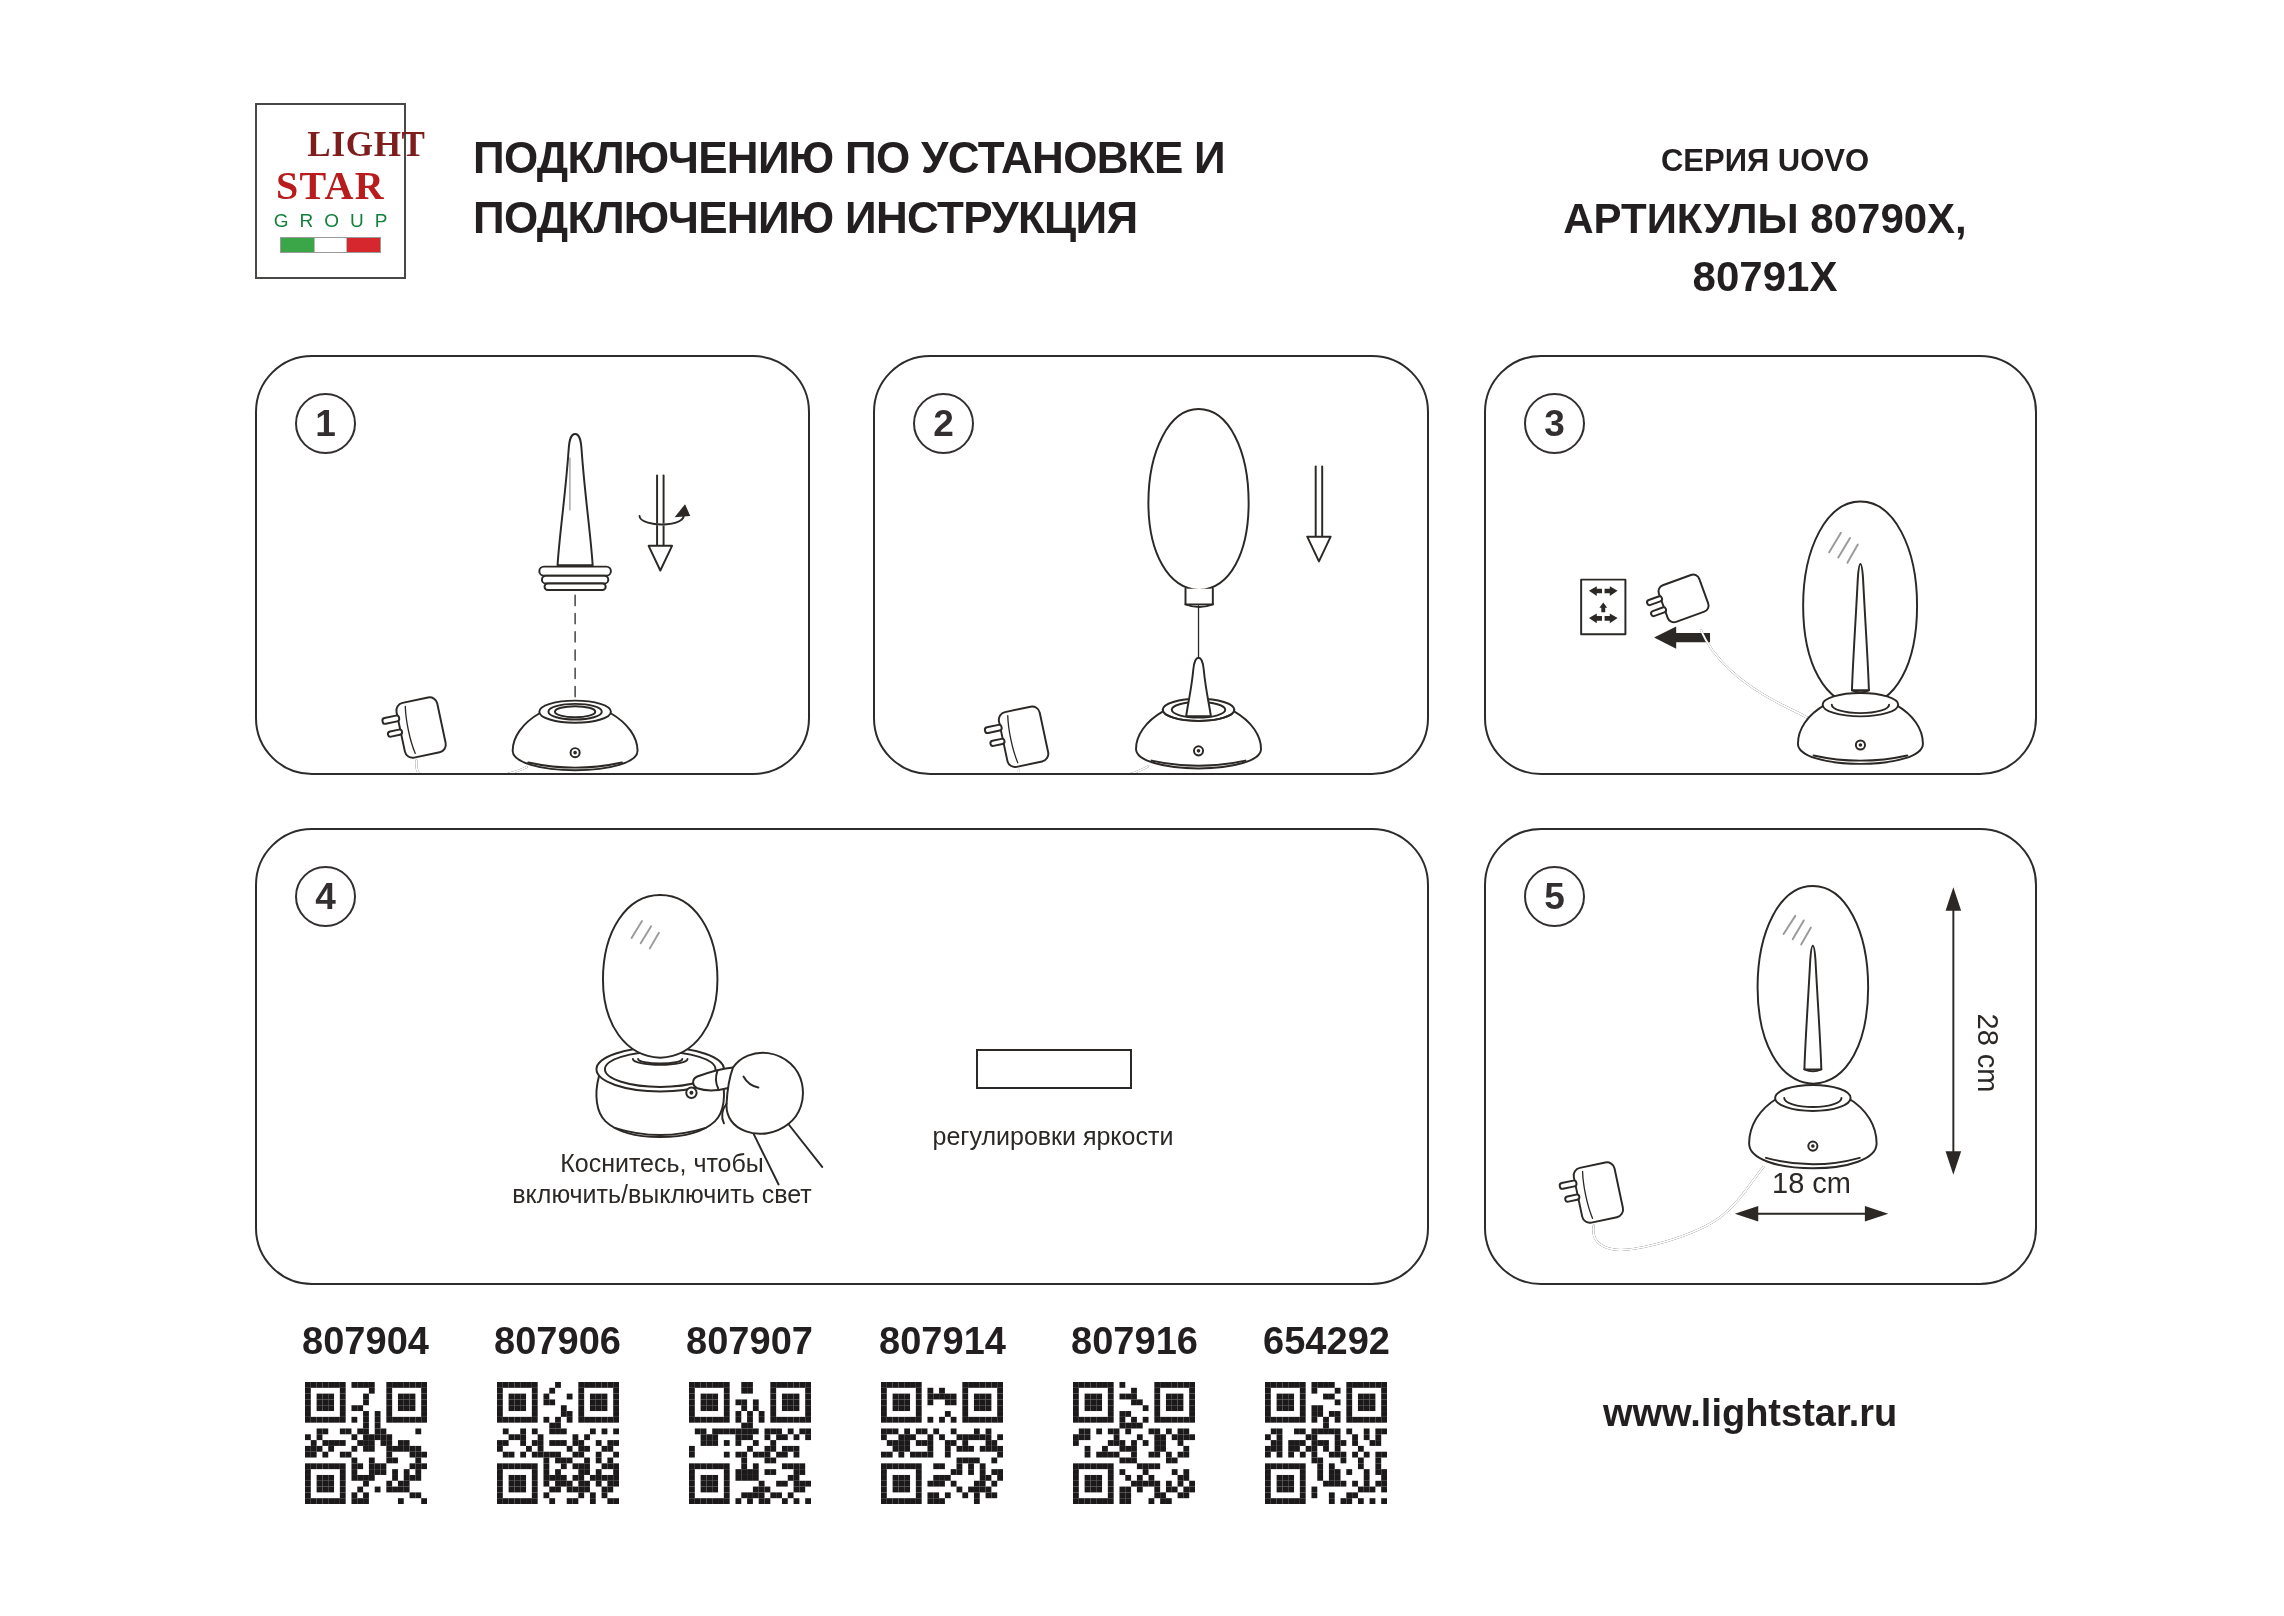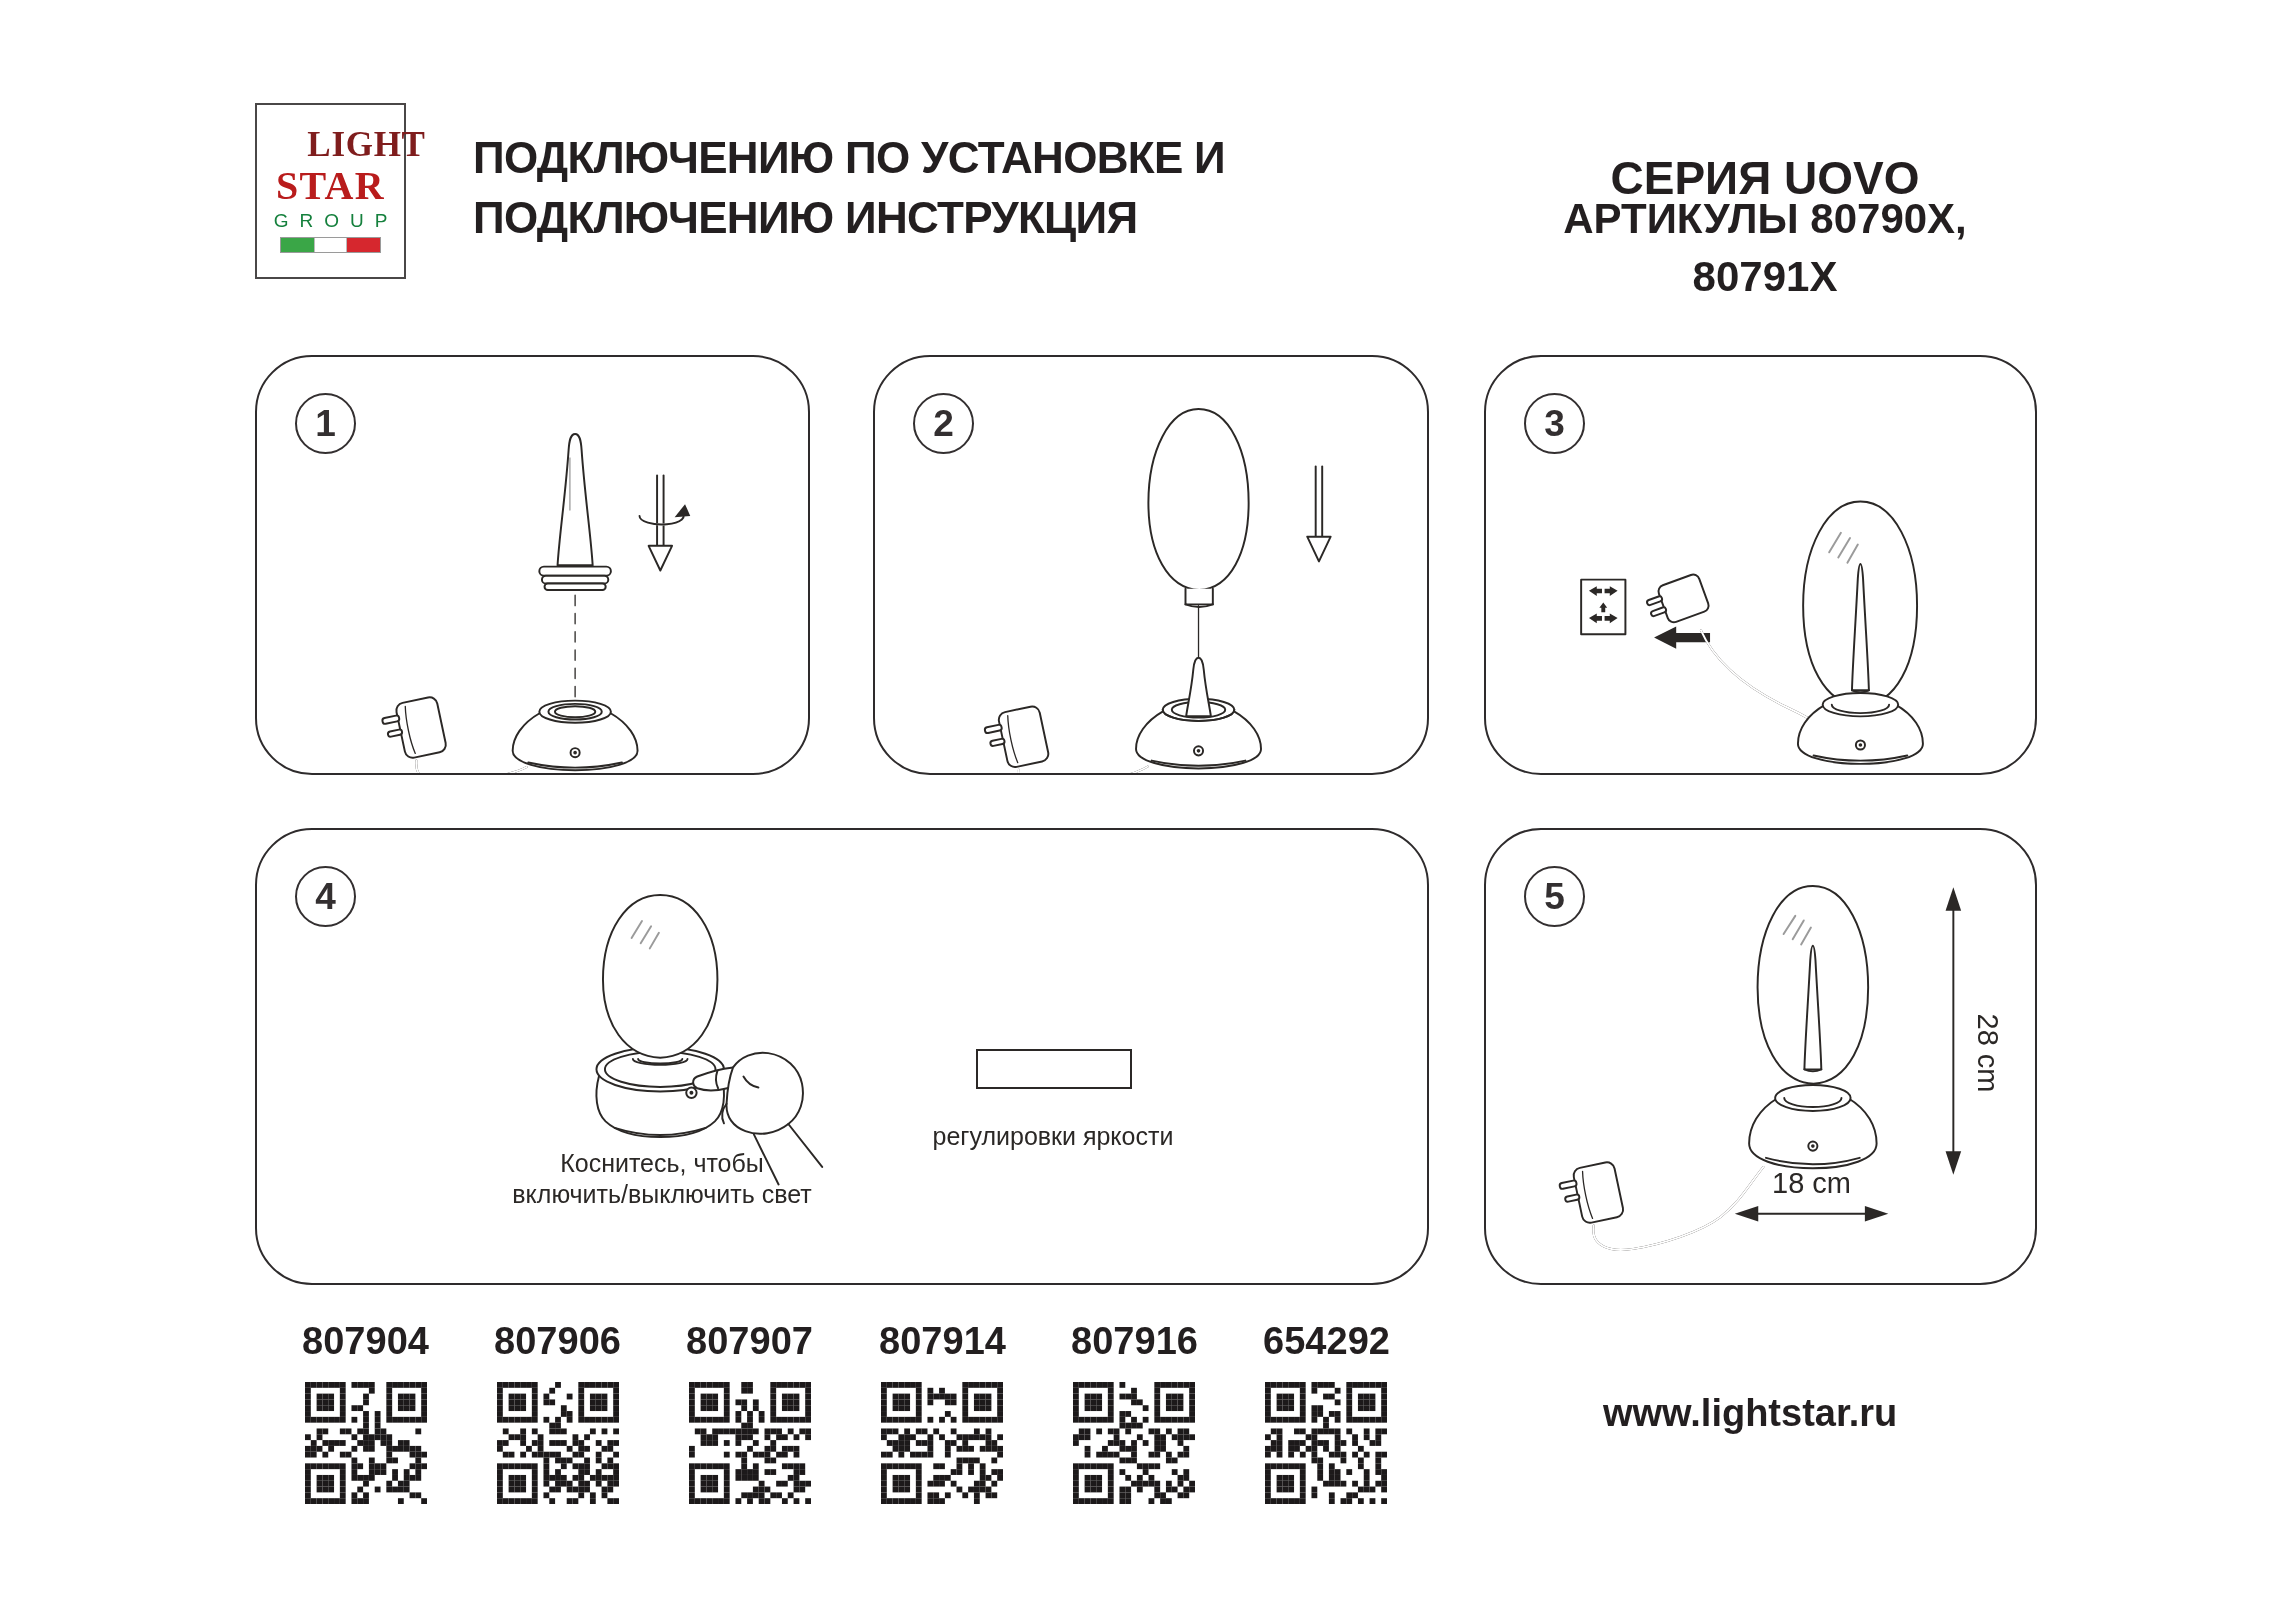--- a/index.html
+++ b/index.html
@@ -22,7 +22,7 @@
 
   .title{left:473px;top:128px;width:768px;font-size:44px;font-weight:bold;line-height:60px;letter-spacing:-0.7px;color:#231f20;}
   .series-block{left:1537px;width:456px;text-align:center;font-weight:bold;color:#231f20;}
-  .series-line{top:143px;font-size:46px;margin-top:8px;}
+  .series-line{top:143px;font-size:31px;}
   .articles-line1{top:195px;font-size:42px;}
   .articles-line2{top:253px;font-size:42px;}
 

